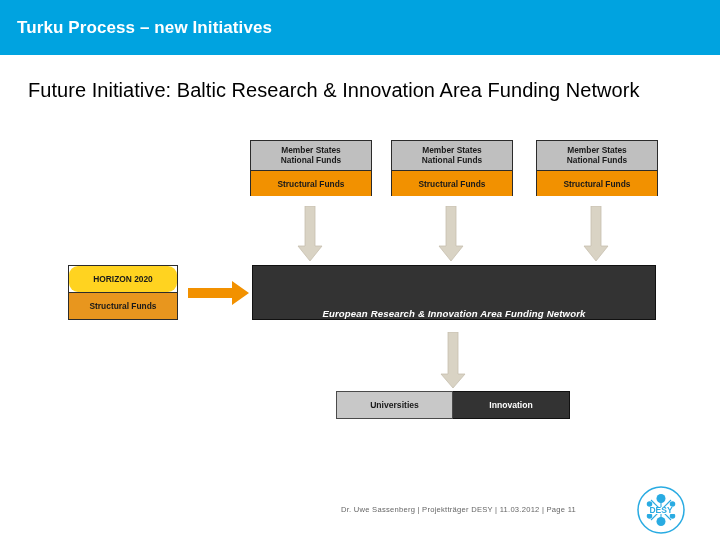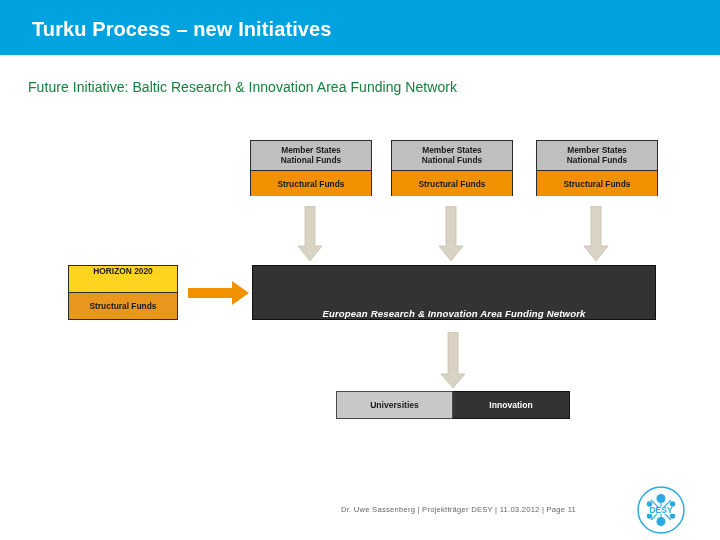--- a/index.html
+++ b/index.html
@@ -26,9 +26,9 @@
   }
   .slide-title {
     position: absolute;
-    left: 32px;
+    left: 17px;
     top: 18px;
-    font-size: 20px;
+    font-size: 17px;
     font-weight: bold;
     color: #ffffff;
     letter-spacing: 0.1px;

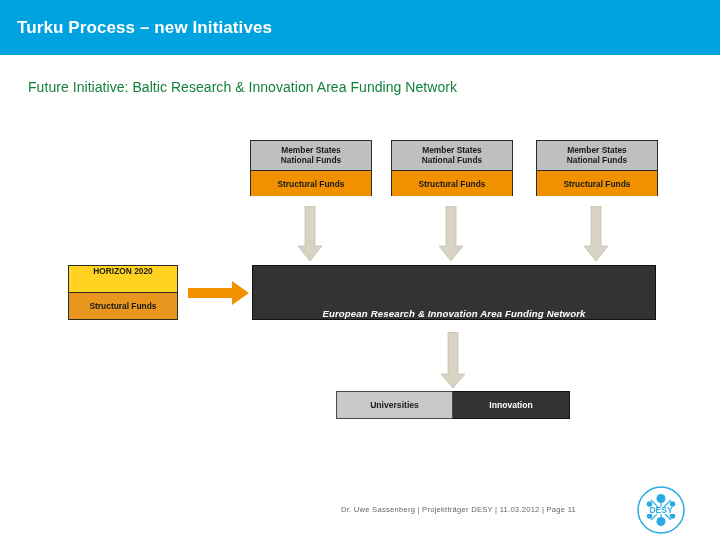--- a/index.html
+++ b/index.html
@@ -39,8 +39,8 @@
     position: absolute;
     left: 28px;
     top: 79px;
-    font-size: 14px;
-    color: #15803d;
+    font-size: 20px;
+    color: #000000;
     white-space: nowrap;
     letter-spacing: 0.05px;
   }

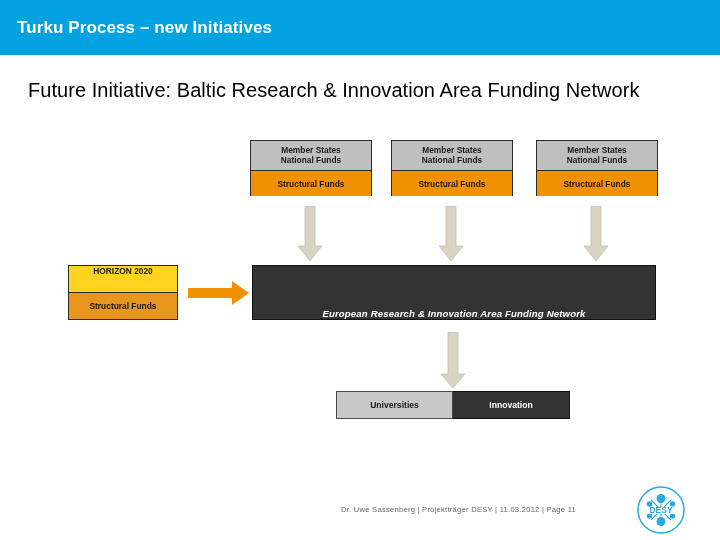--- a/index.html
+++ b/index.html
@@ -101,7 +101,9 @@
     height: 26px;
     background: #FFD320;
     display: flex;
-    justify-content: center;
+    align-items: center;
+    justify-content: center;
+    border-radius: 9px;
   }
   .horizon-box .hz-bottom {
     height: 26px;

